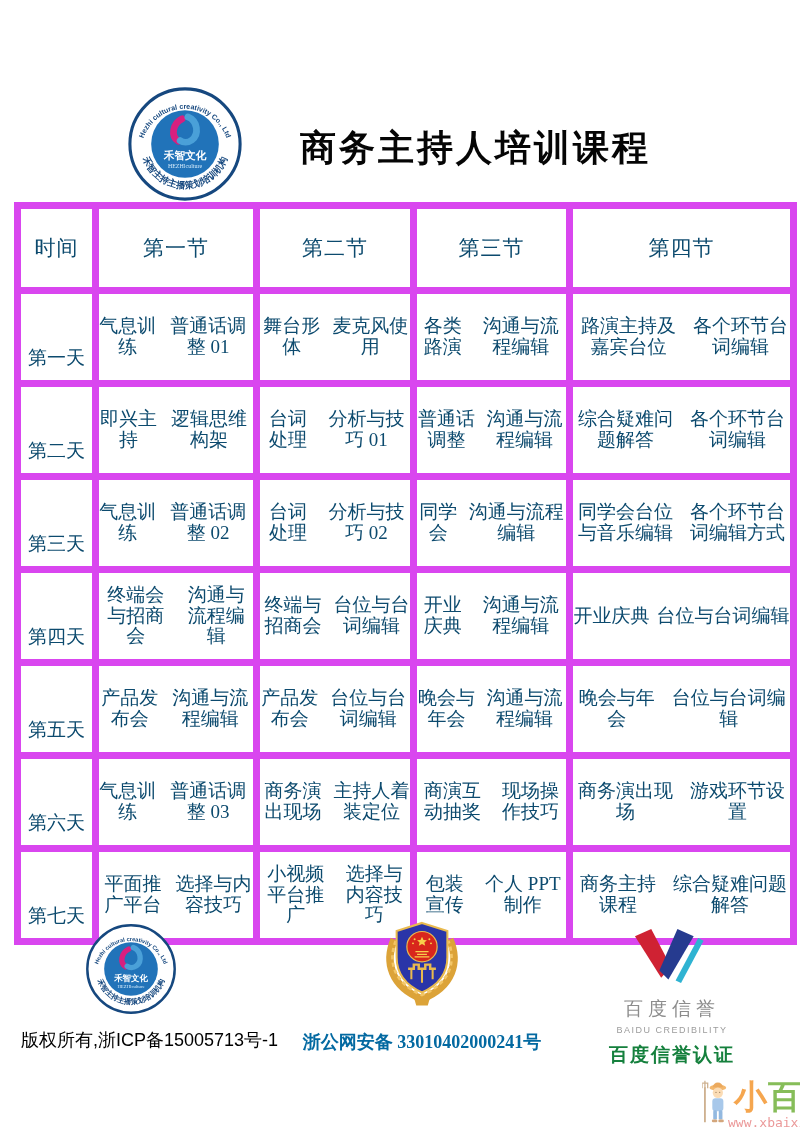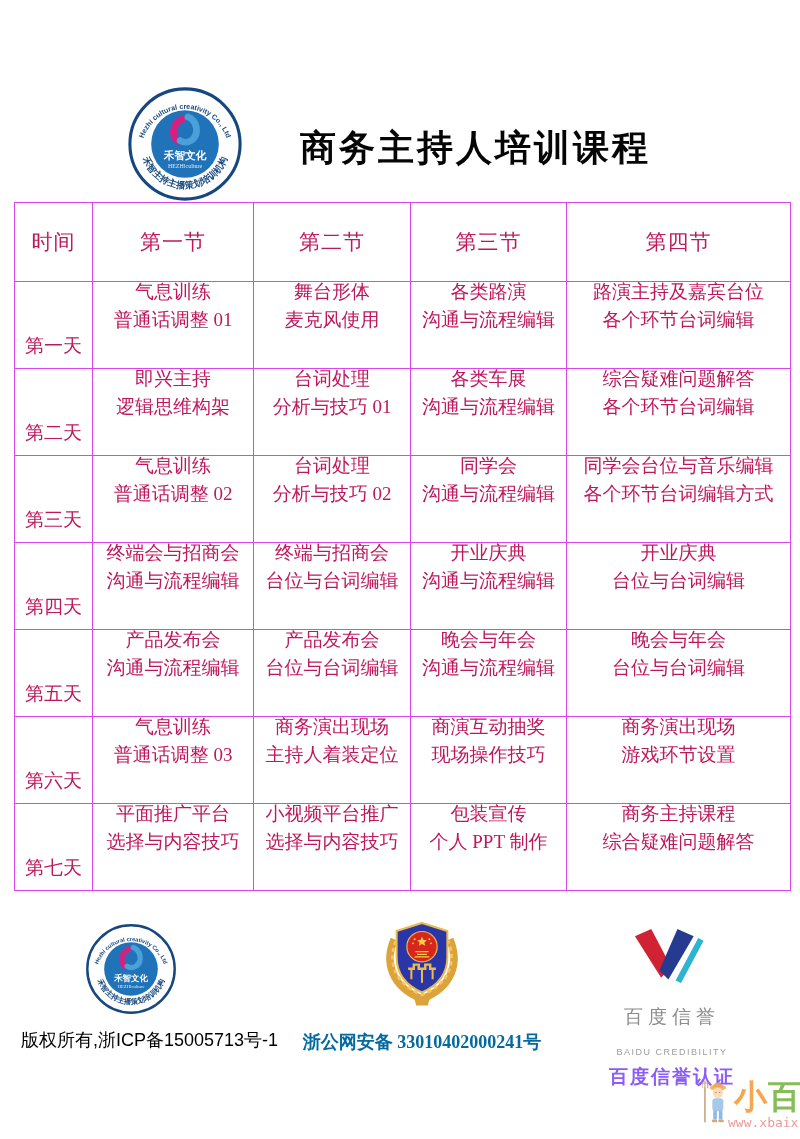--- a/index.html
+++ b/index.html
@@ -24,7 +24,7 @@
     border-collapse:collapse; table-layout:fixed;
   }
   .schedule th, .schedule td {
-    border:1px solid #d946ef; padding:0; text-align:center; color:#be185d;
+    border:7px solid #d946ef; padding:0; text-align:center; color:#0c4a6e;
     vertical-align:middle;
   }
   .schedule thead th { height:78px; font-size:21px; font-weight:normal; letter-spacing:1px; }

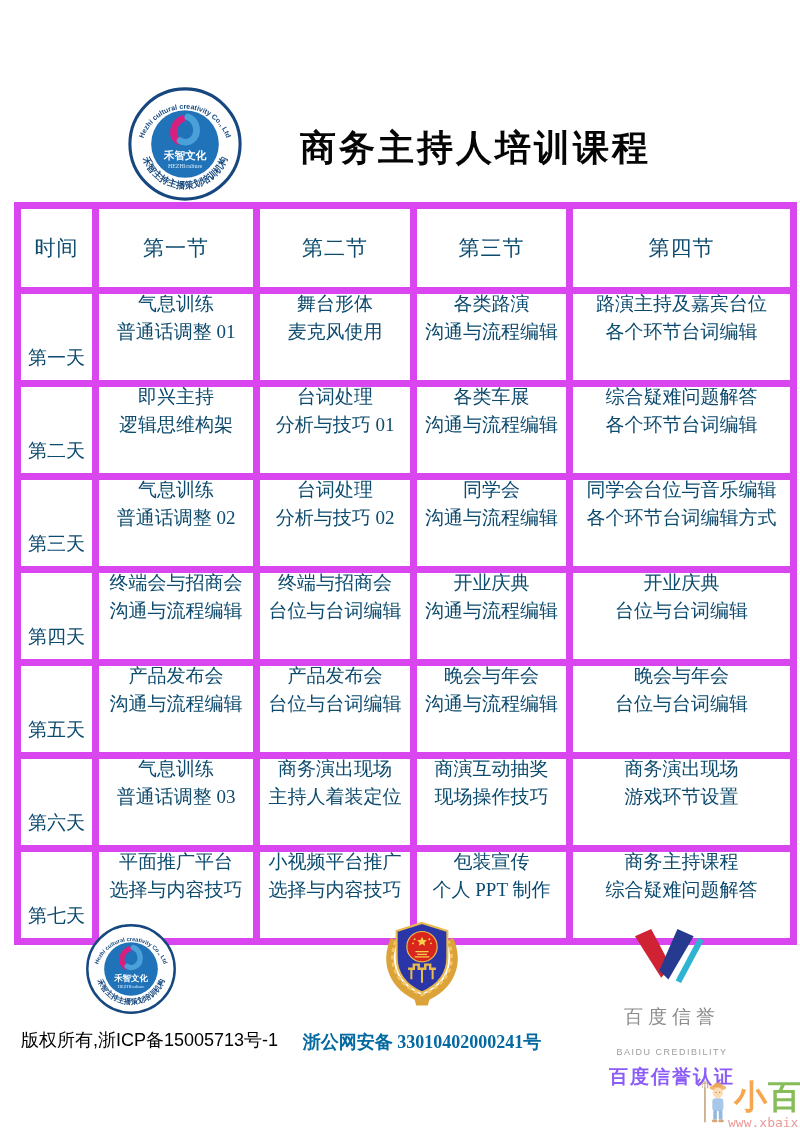--- a/index.html
+++ b/index.html
@@ -30,8 +30,8 @@
   .schedule thead th { height:78px; font-size:21px; font-weight:normal; letter-spacing:1px; }
   .schedule tbody td { height:86px; font-size:19px; }
   .cellwrap {
-    height:86px; display:flex; flex-direction:column;
-    align-items:center; justify-content:flex-start; gap:7px; line-height:1.1;
+    height:86px; display:flex; 
+    align-items:center; justify-content:center; gap:7px; line-height:1.1;
   }
   .daywrap {
     height:86px; display:flex; align-items:flex-end; justify-content:center;

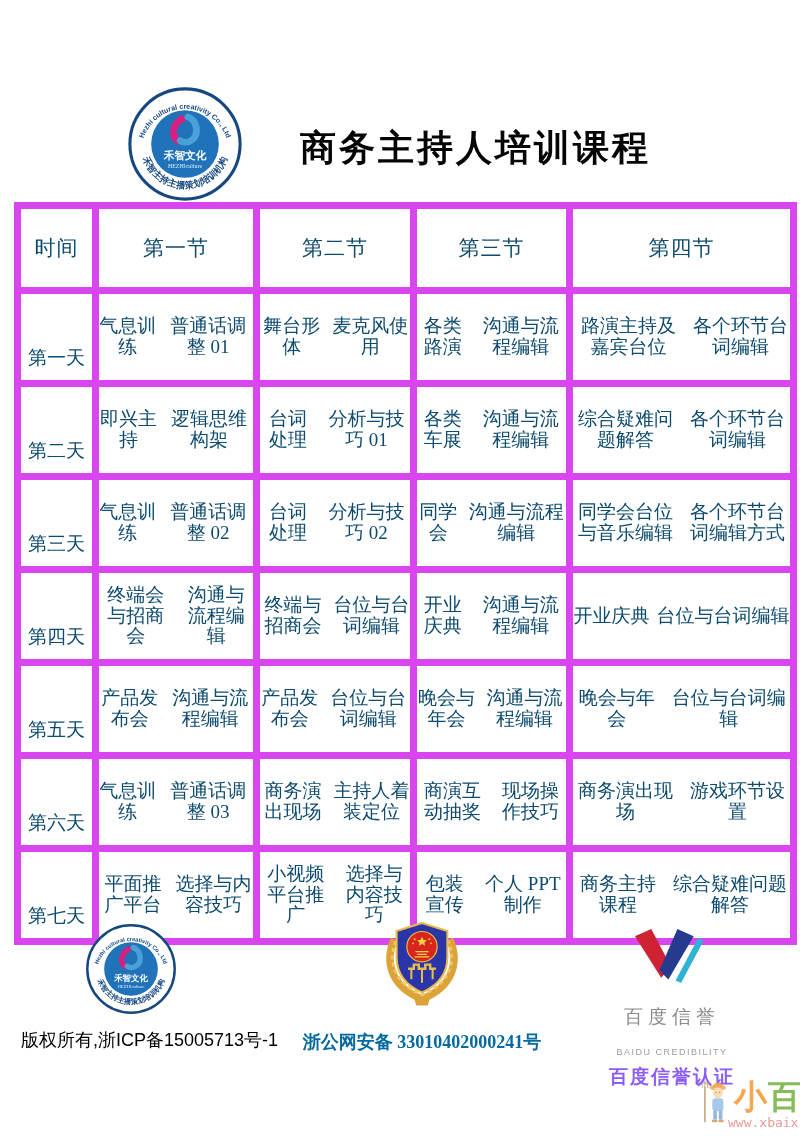--- a/index.html
+++ b/index.html
@@ -198,7 +198,7 @@
         </td>
       <td>
           <div class="cellwrap">
-            <span>各类车展</span>
+            <span>普通话调整</span>
             <span>沟通与流程编辑</span>
           </div>
         </td>

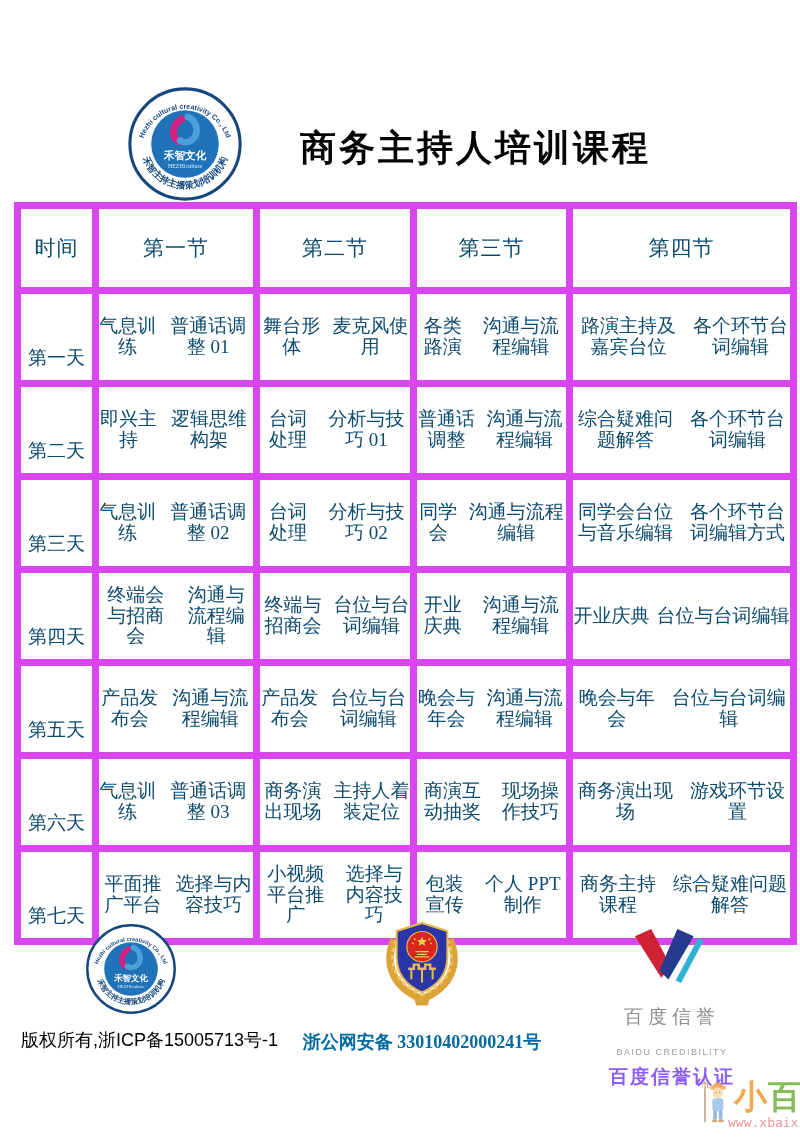--- a/index.html
+++ b/index.html
@@ -54,7 +54,7 @@
   .baidu-block { left:594px; top:928px; width:156px; text-align:center;
     font-family:"Liberation Sans","DejaVu Sans",sans-serif; }
   .baidu-v { width:76px; height:56px; display:inline-block; }
-  .baidu-cn { margin-top:16px; font-size:19px; color:#8c8c8c; letter-spacing:5px; }
+  .baidu-cn { margin-top:8px; font-size:19px; color:#8c8c8c; letter-spacing:5px; }
   .baidu-en { margin-top:17px; font-size:9px; color:#9c9c9c; letter-spacing:1.5px; }
   .baidu-cert { margin-top:7px; font-size:19px; font-weight:bold; color:#8b5cf6; letter-spacing:2px; }
 

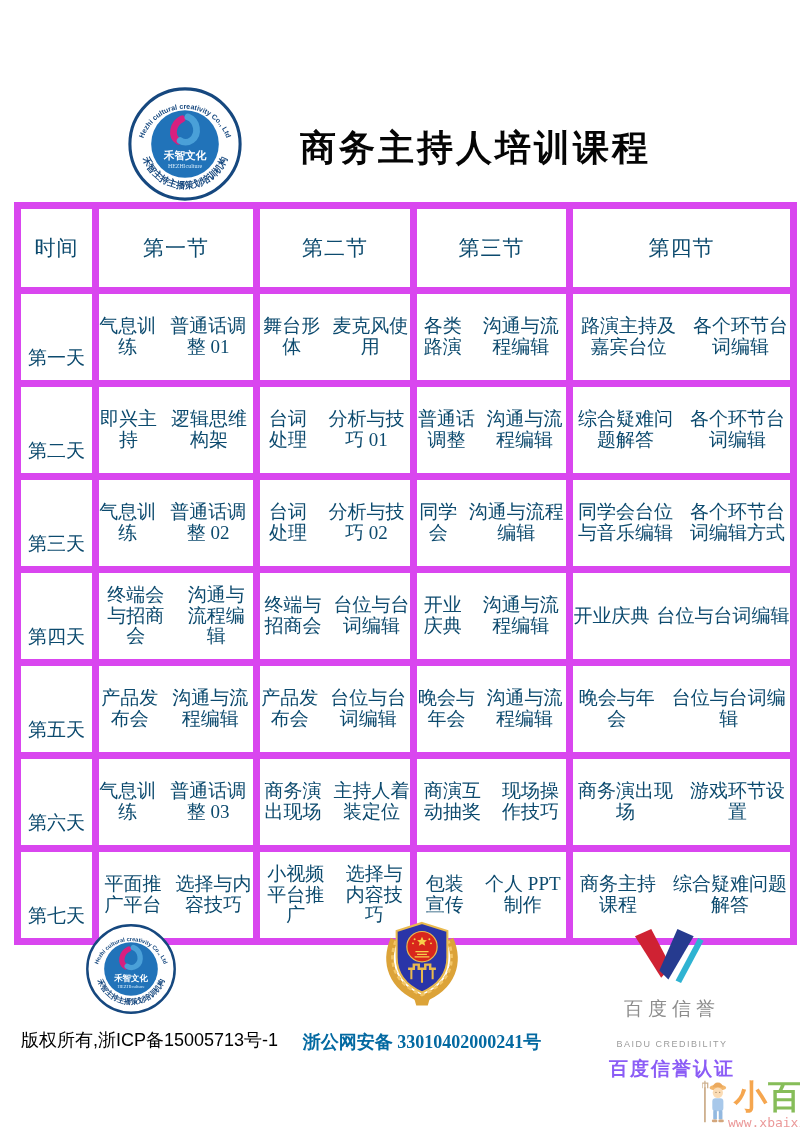--- a/index.html
+++ b/index.html
@@ -55,7 +55,7 @@
     font-family:"Liberation Sans","DejaVu Sans",sans-serif; }
   .baidu-v { width:76px; height:56px; display:inline-block; }
   .baidu-cn { margin-top:8px; font-size:19px; color:#8c8c8c; letter-spacing:5px; }
-  .baidu-en { margin-top:17px; font-size:9px; color:#9c9c9c; letter-spacing:1.5px; }
+  .baidu-en { margin-top:3px; font-size:9px; color:#9c9c9c; letter-spacing:1.5px; }
   .baidu-cert { margin-top:7px; font-size:19px; font-weight:bold; color:#8b5cf6; letter-spacing:2px; }
 
   

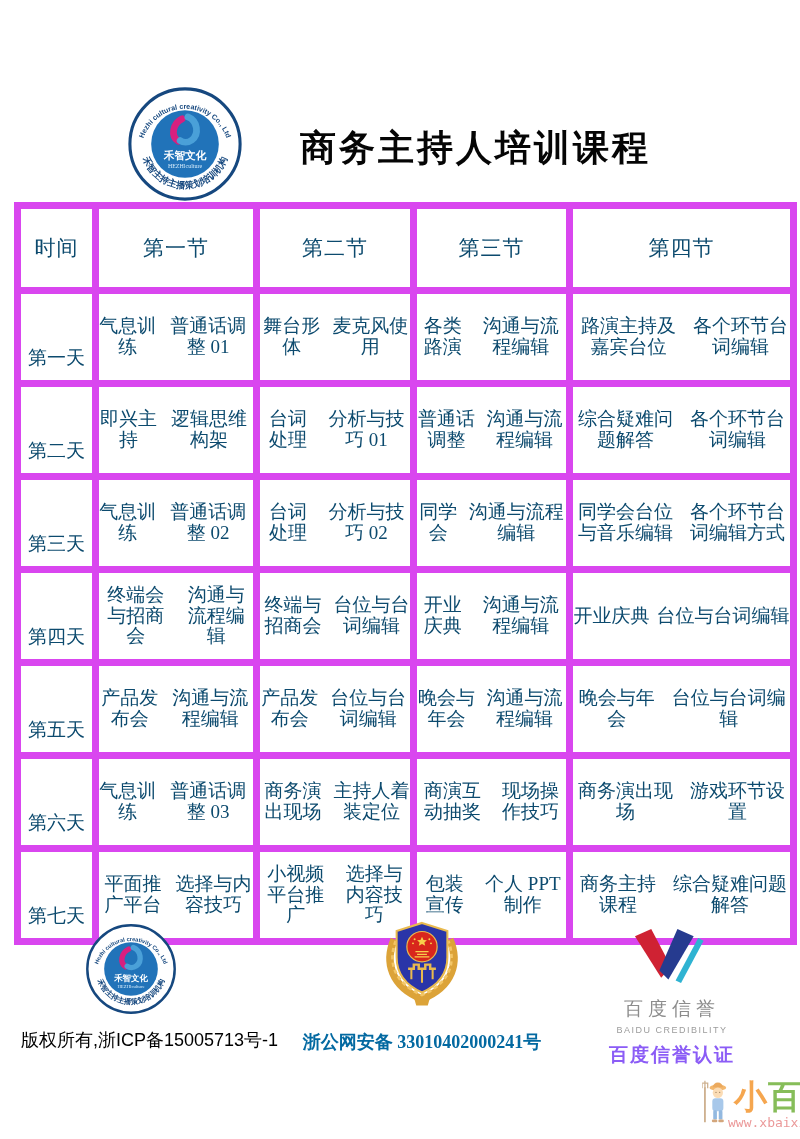--- a/index.html
+++ b/index.html
@@ -56,7 +56,7 @@
   .baidu-v { width:76px; height:56px; display:inline-block; }
   .baidu-cn { margin-top:8px; font-size:19px; color:#8c8c8c; letter-spacing:5px; }
   .baidu-en { margin-top:3px; font-size:9px; color:#9c9c9c; letter-spacing:1.5px; }
-  .baidu-cert { margin-top:7px; font-size:19px; font-weight:bold; color:#8b5cf6; letter-spacing:2px; }
+  .baidu-cert { margin-top:7px; font-size:19px; font-weight:bold; color:#15803d; letter-spacing:2px; }
 
   
   .watermark { left:700px; top:1074px; width:138px; height:60px; opacity:.9; }

